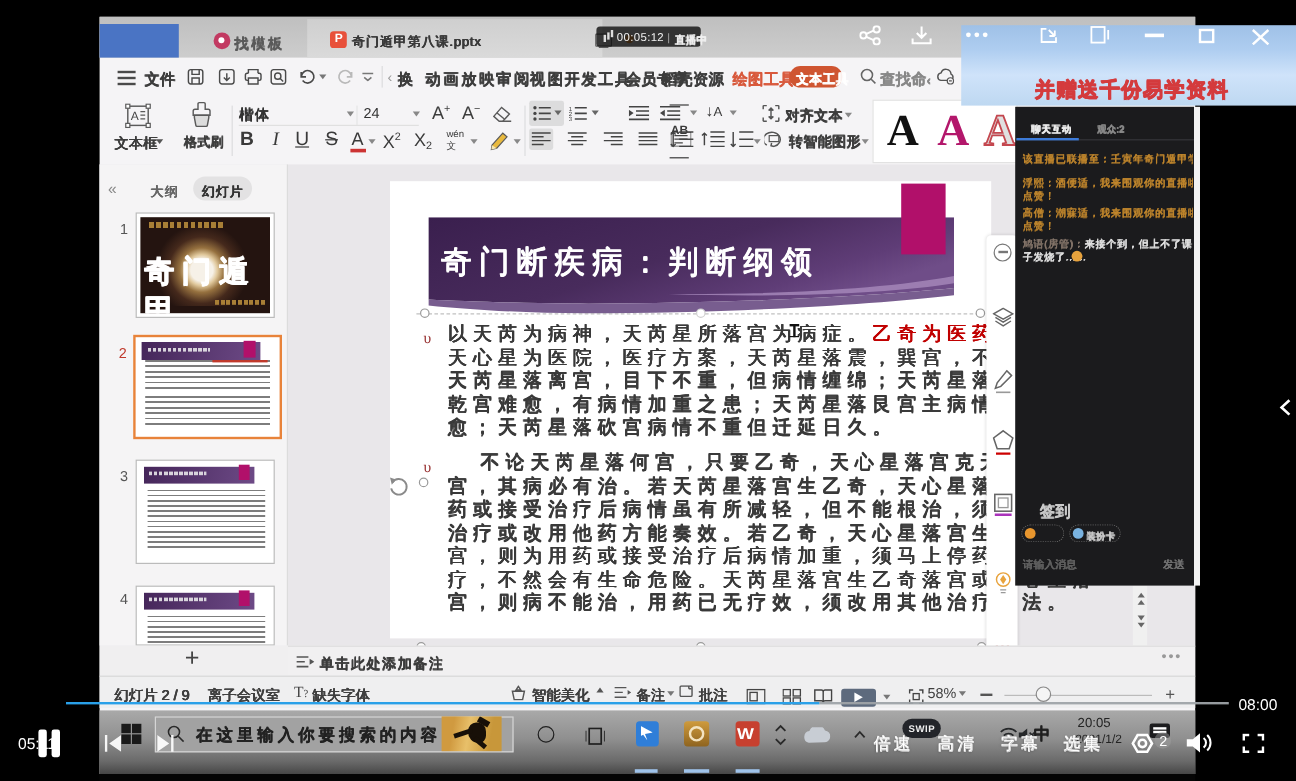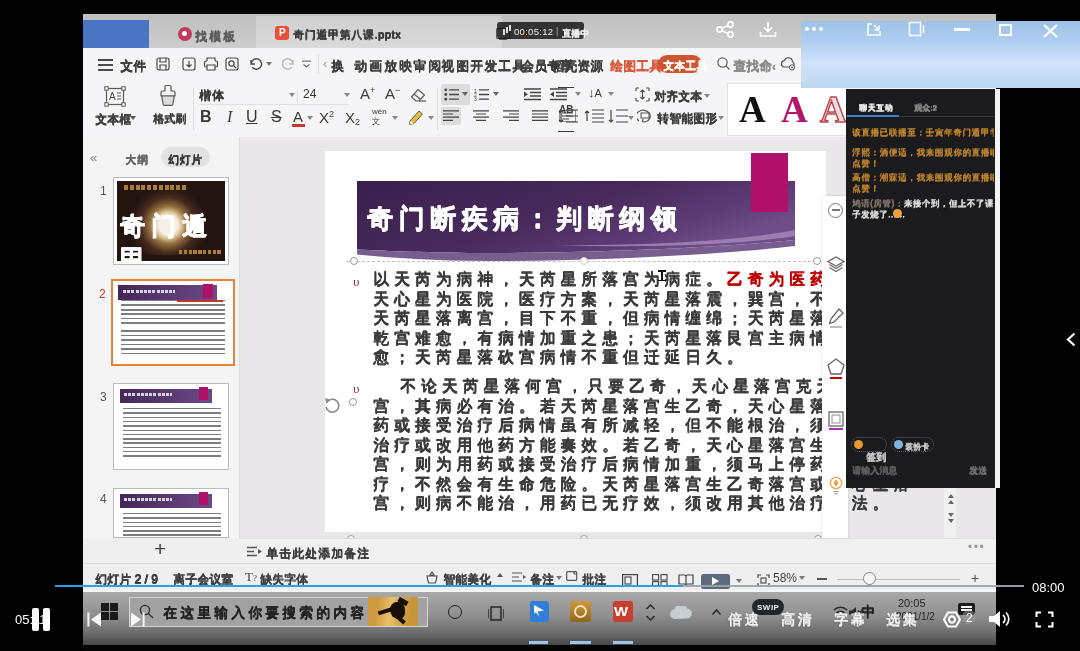--- a/index.html
+++ b/index.html
@@ -477,6 +477,7 @@
   <div class="a th" style="left:969px;top:464px;font-size:9px;color:#707070">发送</div>
 
   <div class="a" style="left:801px;top:21px;width:279px;height:67px;background:linear-gradient(180deg,#9fc1e7 0,#aecdf0 30%,#cfe3fa 62%,#bed8f1 100%)"></div>
+  <div class="a th" style="left:862px;top:63px;font-size:17px;font-weight:bold;color:#d43b3d;letter-spacing:1px">并赠送千份易学资料</div>
 
   <div class="a" style="left:805px;top:27px;width:4px;height:4px;border-radius:50%;background:#fff;box-shadow:7px 0 0 #fff,14px 0 0 #fff"></div>
   <svg class="a" style="left:866px;top:22px" width="16" height="15" viewBox="0 0 16 15">

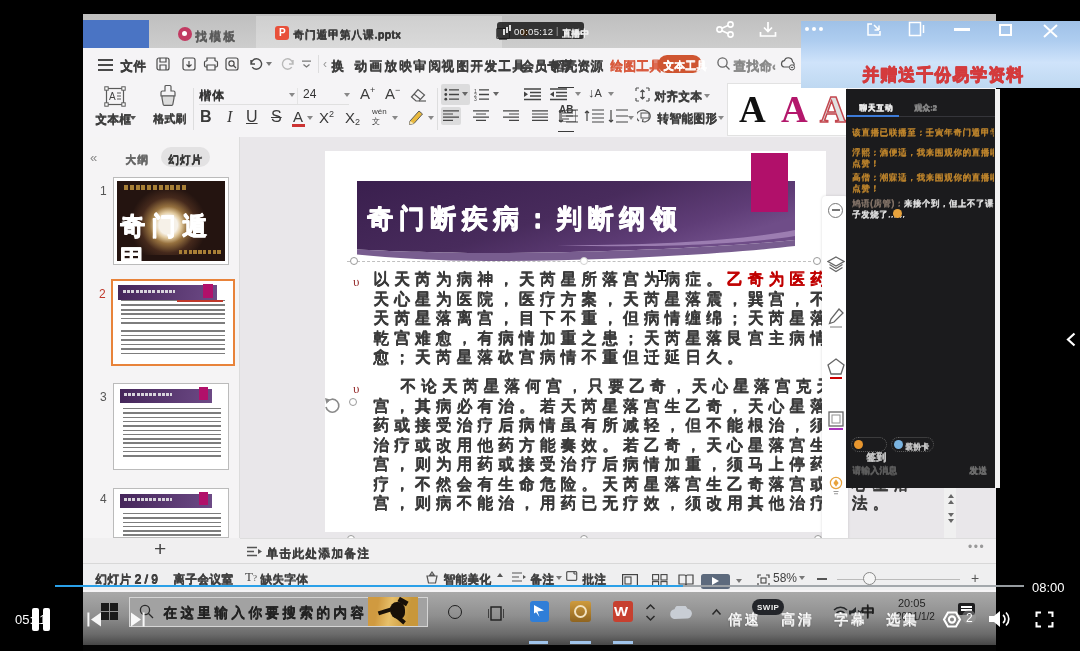--- a/index.html
+++ b/index.html
@@ -266,7 +266,7 @@
     <path d="M0 68.5 C30 70 75 71.5 120 72 C240 72.5 370 66 438 59 L438 65 C370 73 250 80 130 80 C80 80 35 77 0 73.5 Z" fill="#6d4f86" opacity="0.92"></path>
   </svg>
   <div class="a" style="left:751px;top:153px;width:37px;height:59px;background:#b1106a"></div>
-  <div class="a th" style="left:367px;top:201px;font-size:26px;font-weight:bold;color:#fff;letter-spacing:5.5px;font-family:'Liberation Sans',sans-serif">奇门断疾病：判断纲领</div>
+  <div class="a th" style="left:367px;top:201px;font-size:26px;font-weight:normal;color:#fff;letter-spacing:5.5px;font-family:'Liberation Sans',sans-serif">奇门断疾病：判断纲领</div>
 
   <div class="a" style="left:347px;top:261px;width:469px;height:0;border-top:1px dashed rgba(140,140,140,.55)"></div>
   <div class="a hnd" style="left:350px;top:257px"></div>

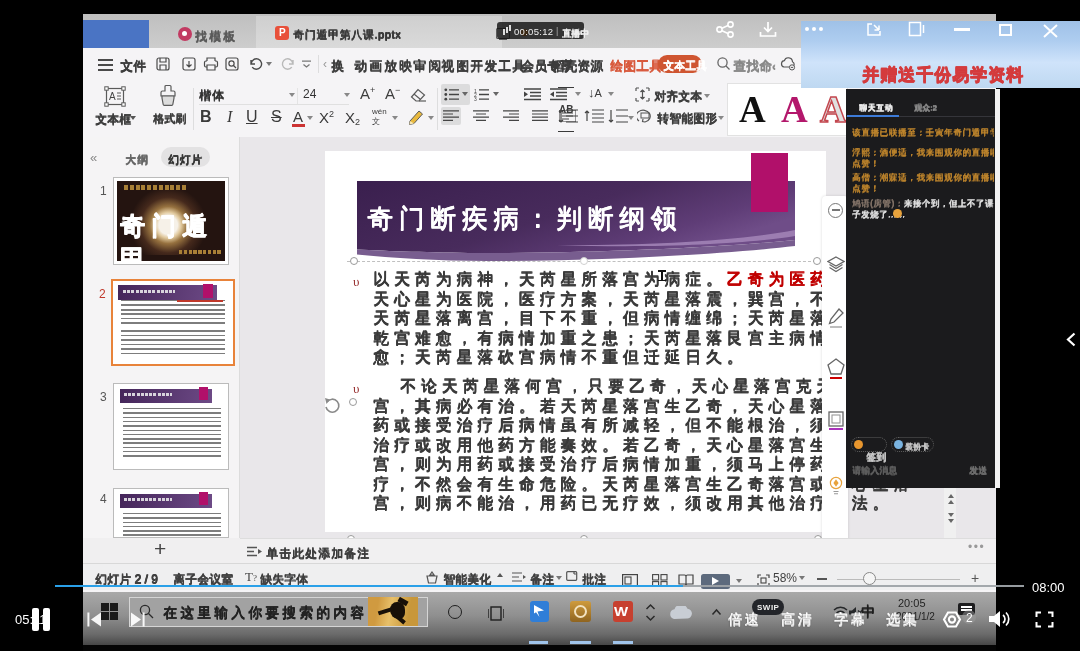--- a/index.html
+++ b/index.html
@@ -469,7 +469,7 @@
   </div>
   <div class="a" style="left:851px;top:437px;width:36px;height:15px;border:1px dotted #5f5f5f;border-radius:8px;box-sizing:border-box"></div>
   <div class="a circle" style="left:854px;top:440px;width:9px;height:9px;background:#e8962e"></div>
-  <div class="a th" style="left:866px;top:450px;font-size:10px;color:#c9c9c9">签到</div>
+  <div class="a th" style="left:866px;top:417px;font-size:13px;color:#c9c9c9">签到</div>
   <div class="a" style="left:891px;top:437px;width:43px;height:15px;border:1px dotted #5f5f5f;border-radius:8px;box-sizing:border-box"></div>
   <div class="a circle" style="left:894px;top:440px;width:9px;height:9px;background:#7ab3e0"></div>
   <div class="a th" style="left:905px;top:441px;font-size:8px;color:#c9c9c9">装扮卡</div>

